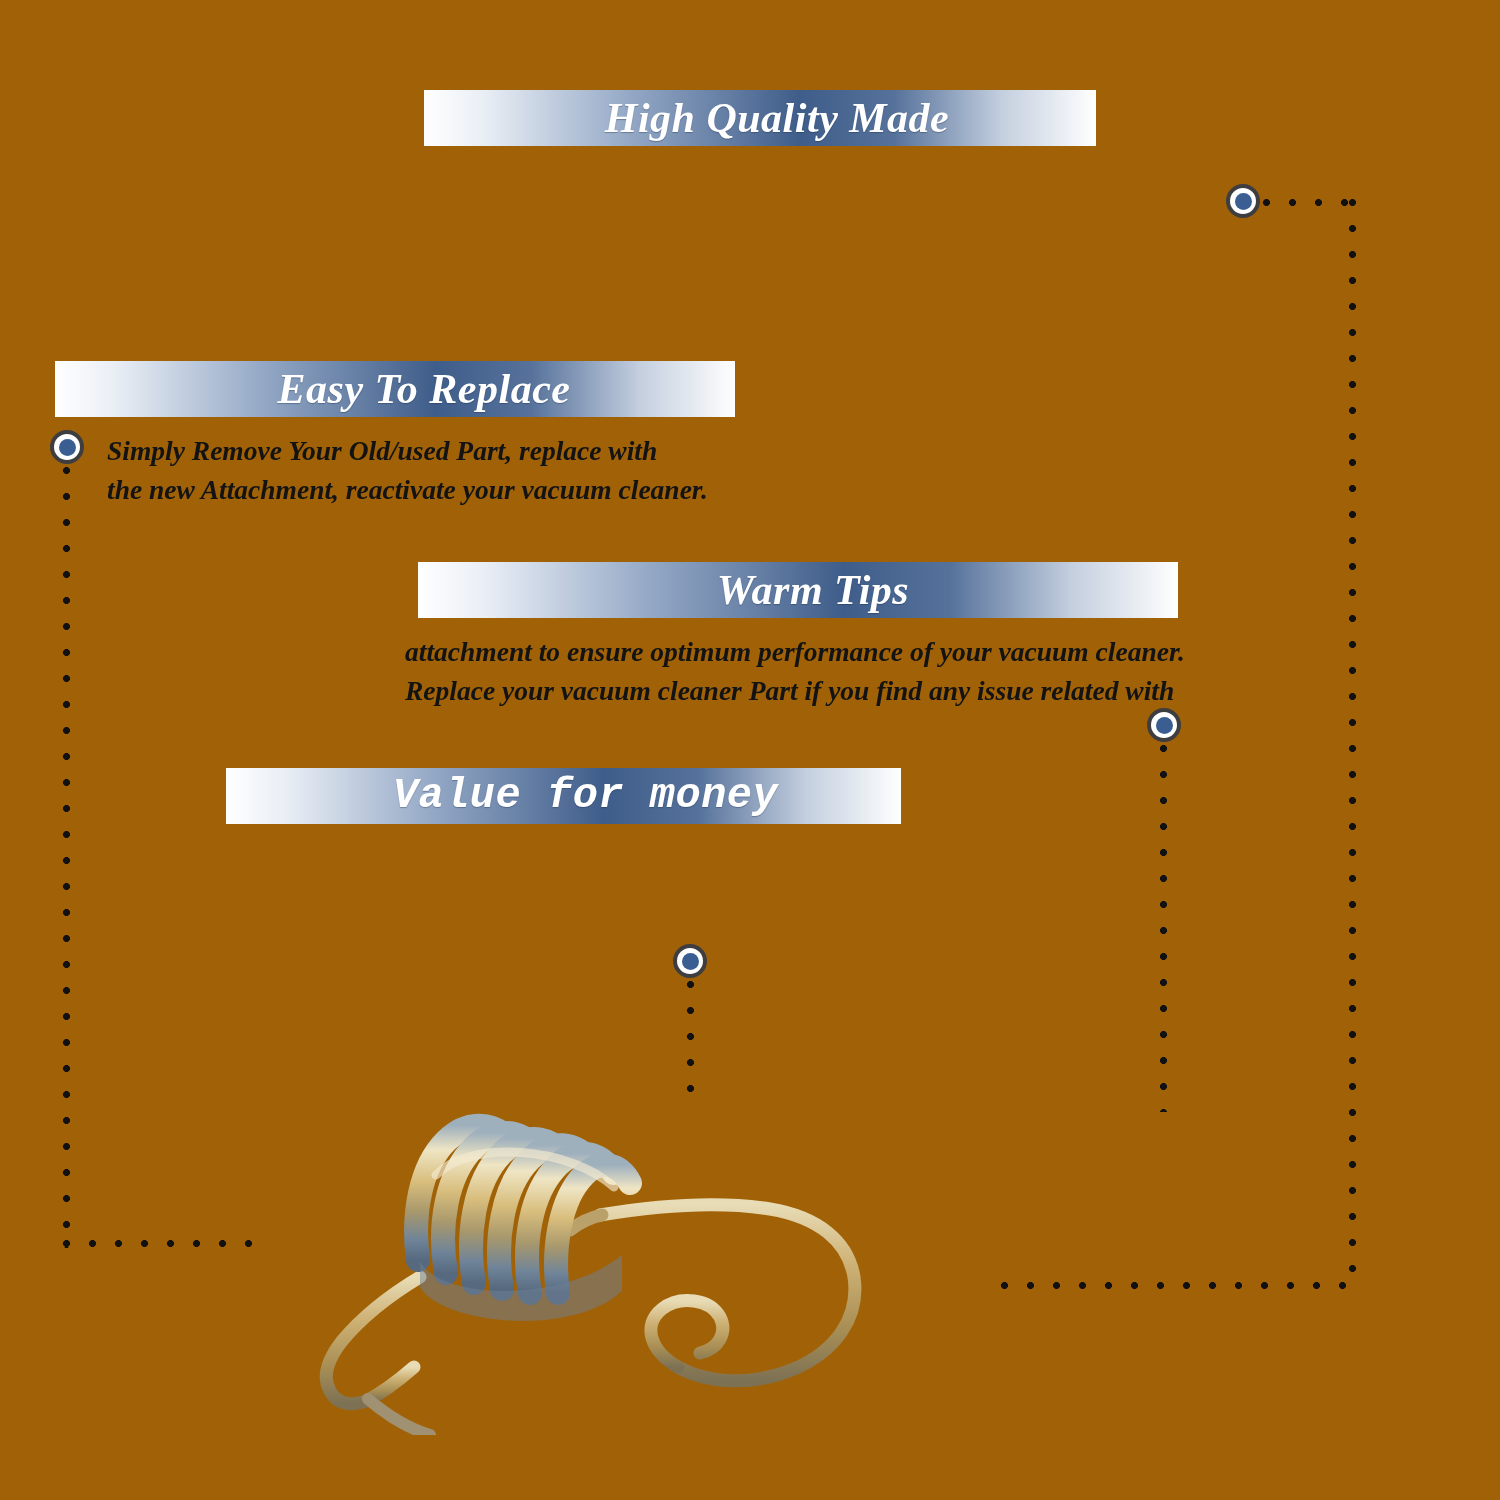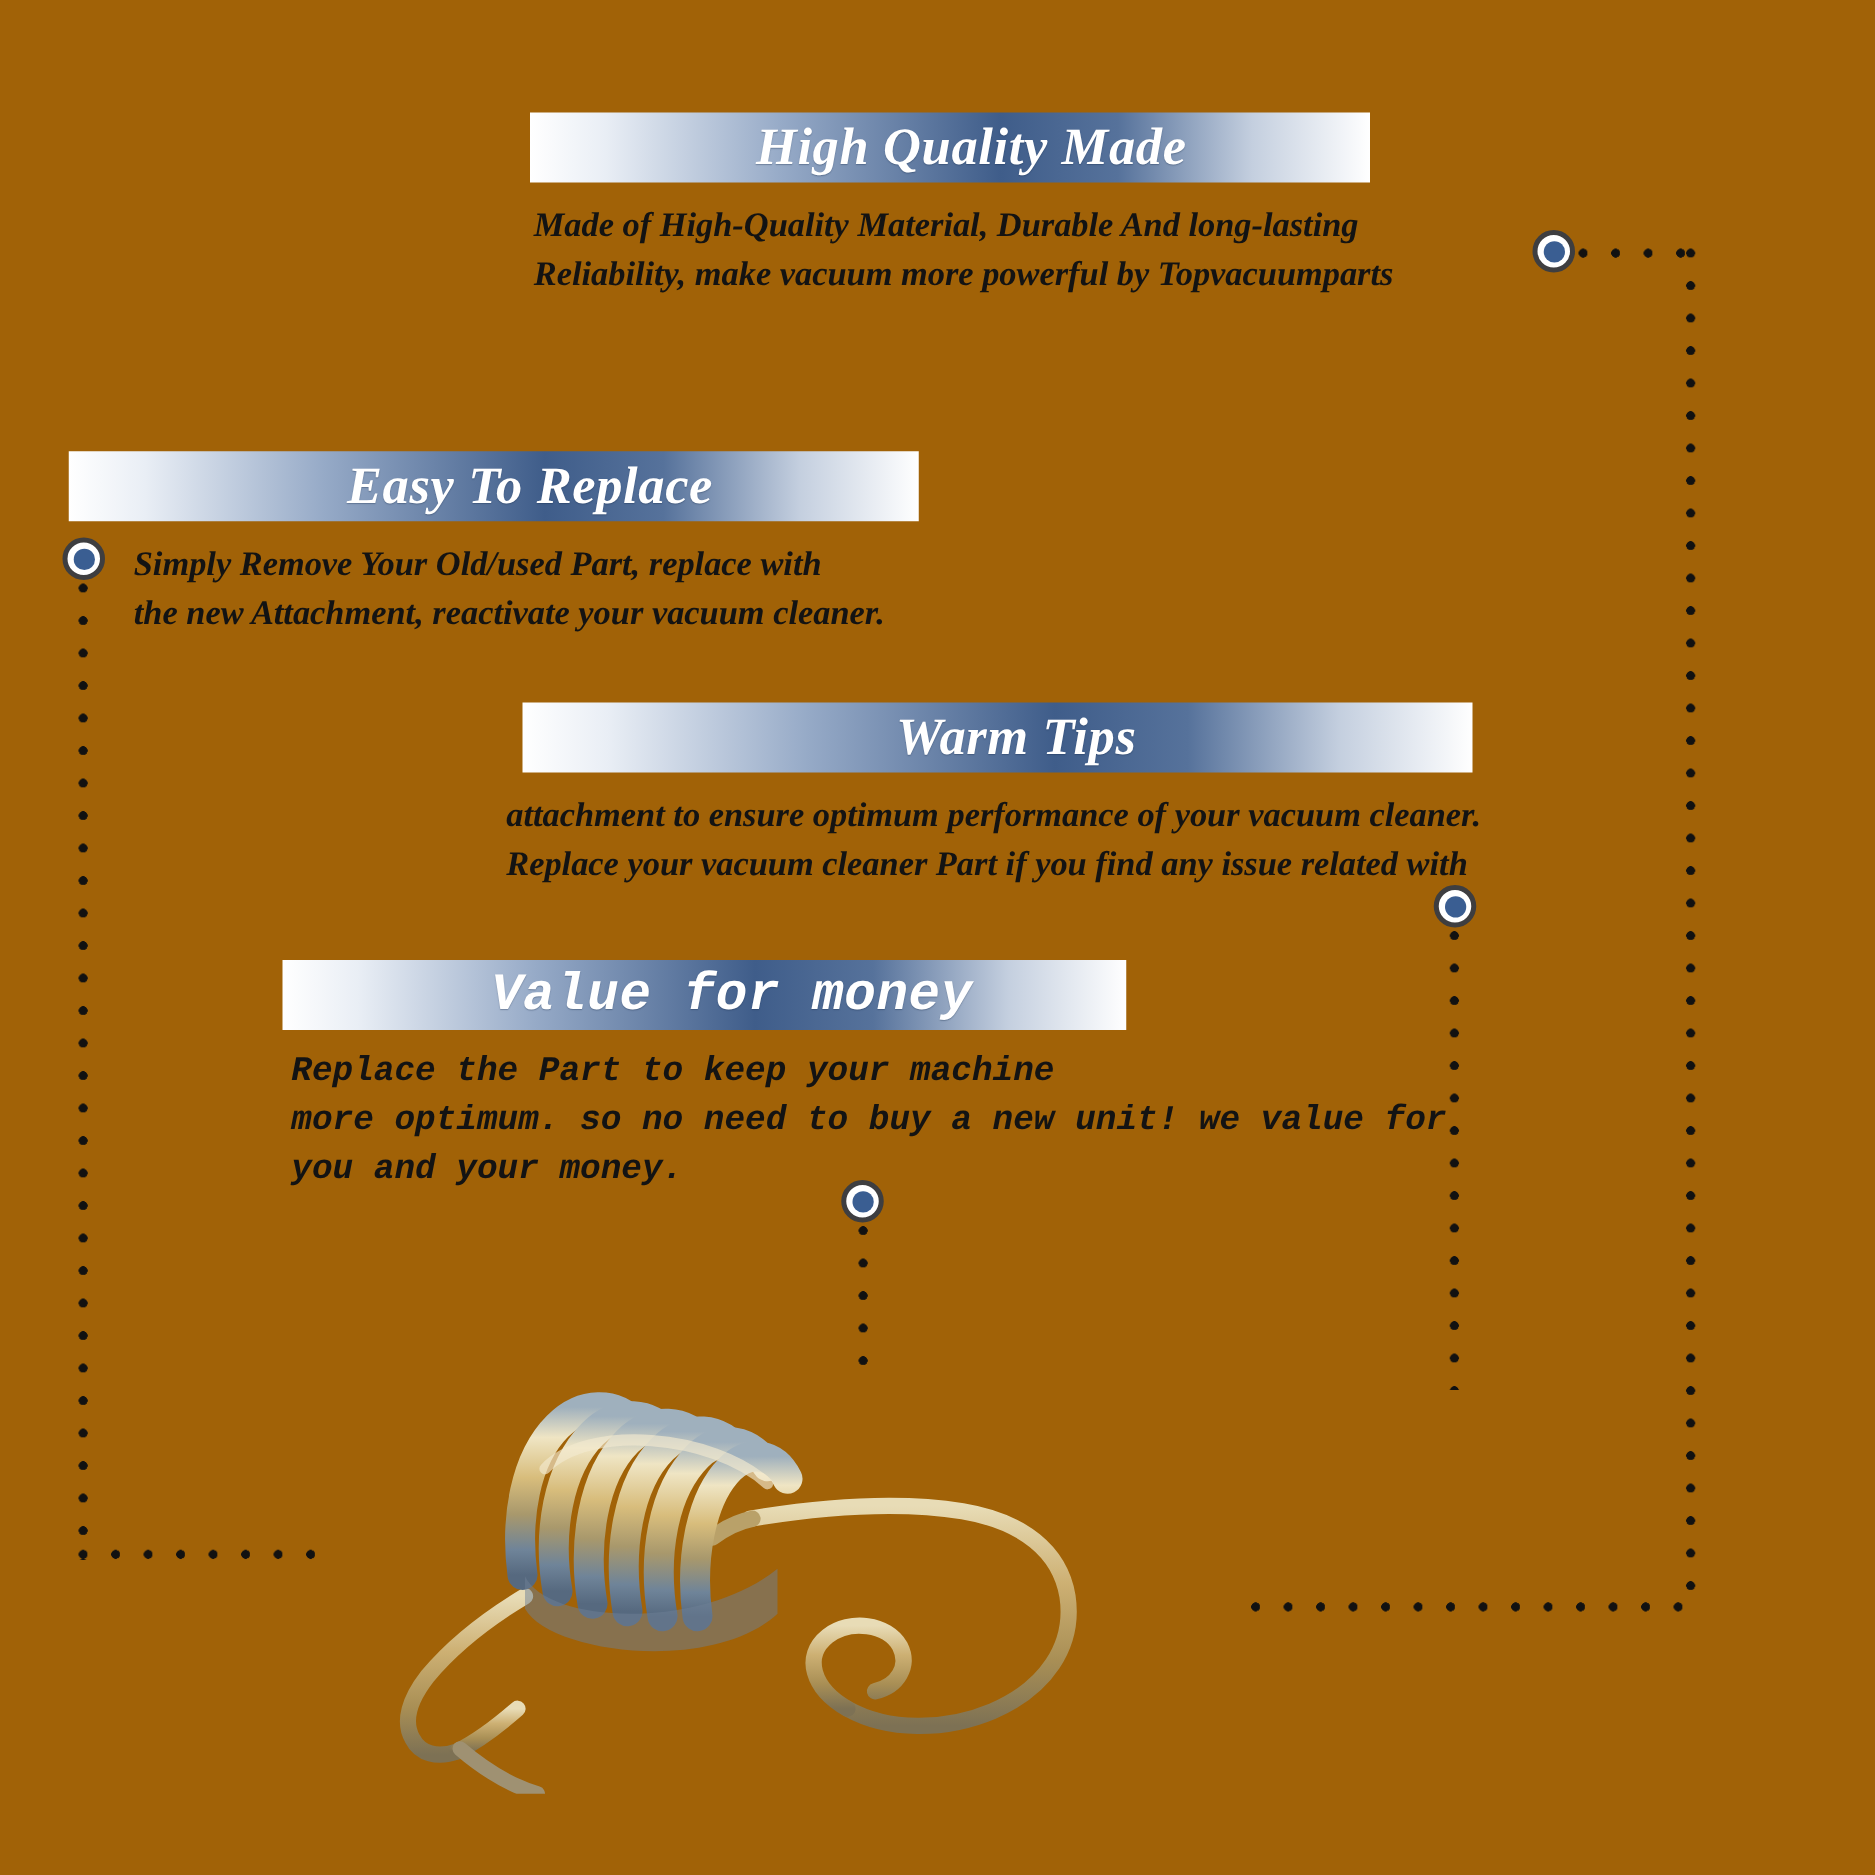--- a/index.html
+++ b/index.html
@@ -151,10 +151,6 @@
   <div class="feature" id="feature-quality">
     <div class="title-bar">
       <div class="title-text">High Quality Made</div>
-    </div>
-    <div class="body-text">
-      <span class="line">Made of  High-Quality Material, Durable And long-lasting</span>
-      <span class="line">Reliability, make vacuum more powerful by Topvacuumparts</span>
     </div>
   </div>
 

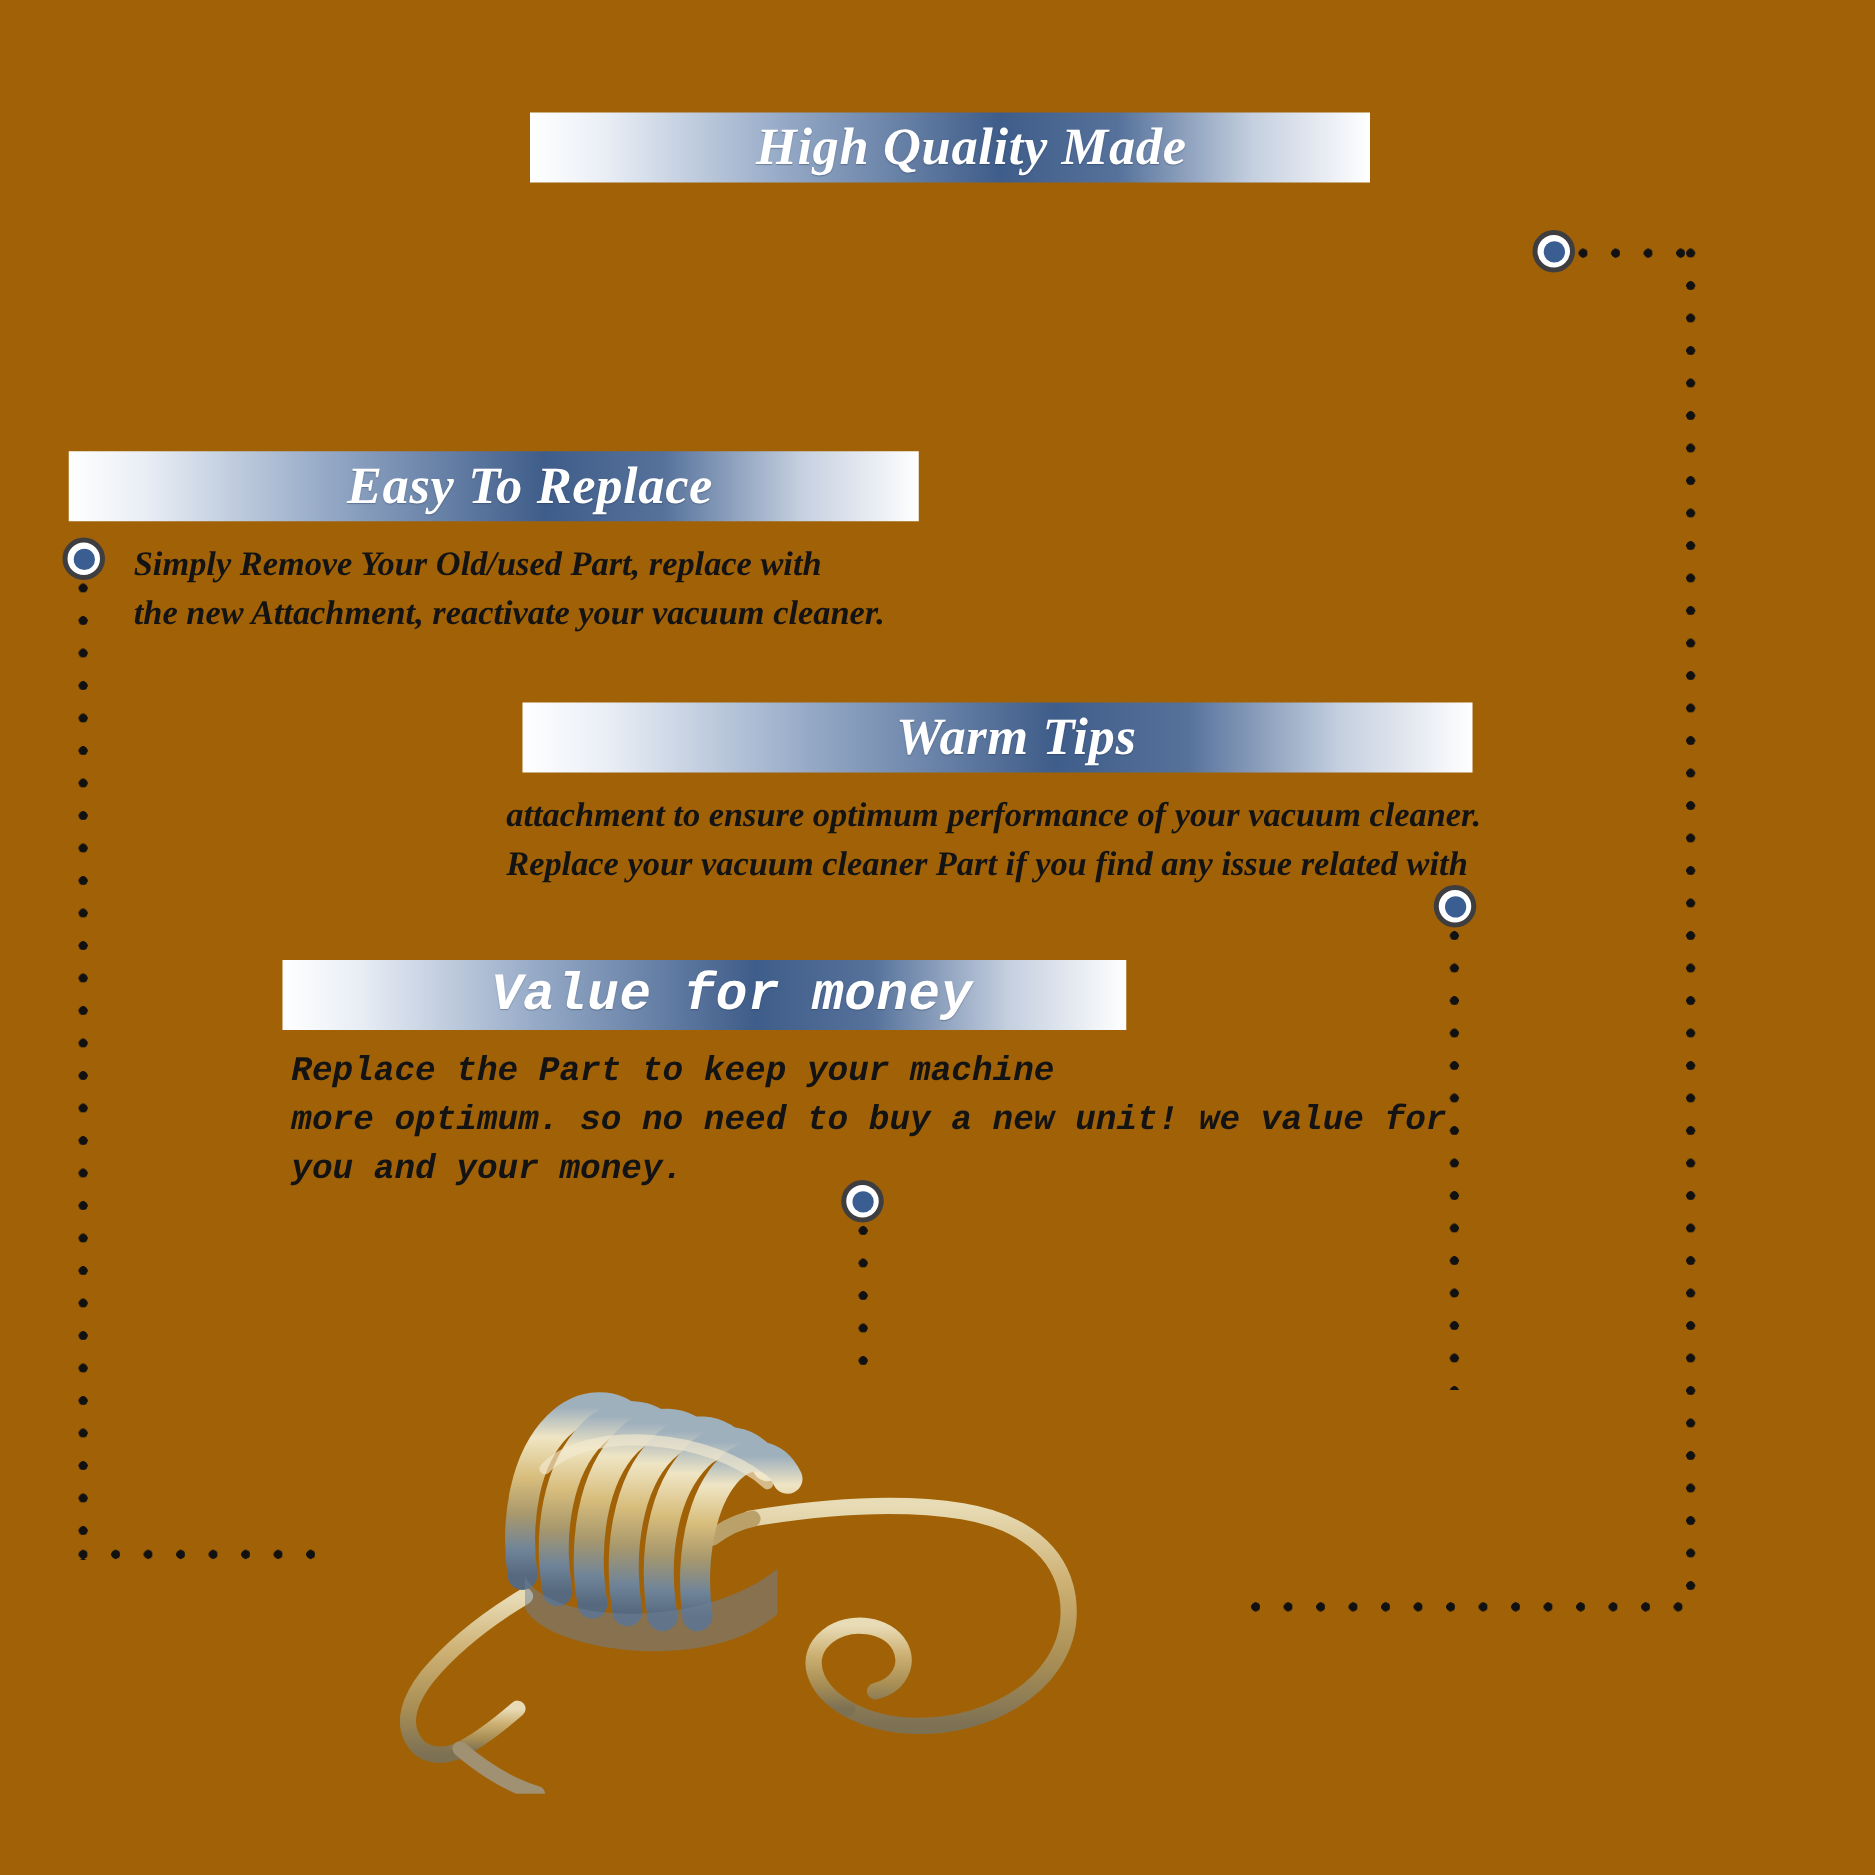--- a/index.html
+++ b/index.html
@@ -177,11 +177,6 @@
   <div class="feature" id="feature-value">
     <div class="title-bar">
       <div class="title-text">Value for money</div>
-    </div>
-    <div class="body-text">
-      <span class="line">Replace the Part to keep your machine</span>
-      <span class="line">more optimum. so no need to buy a new unit! we value for</span>
-      <span class="line">you and your money.</span>
     </div>
   </div>
 

